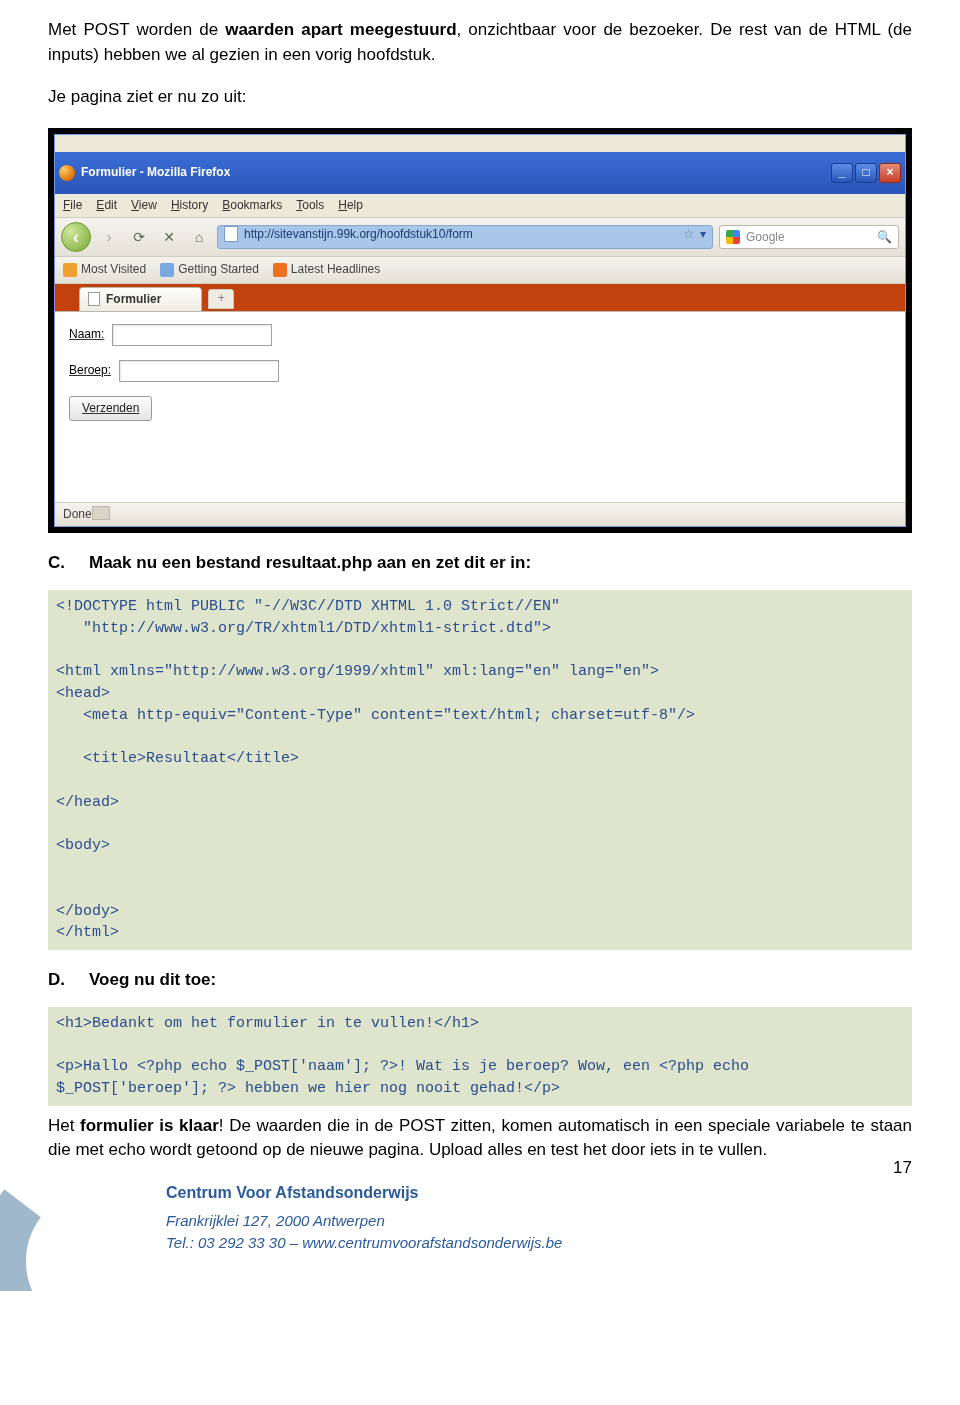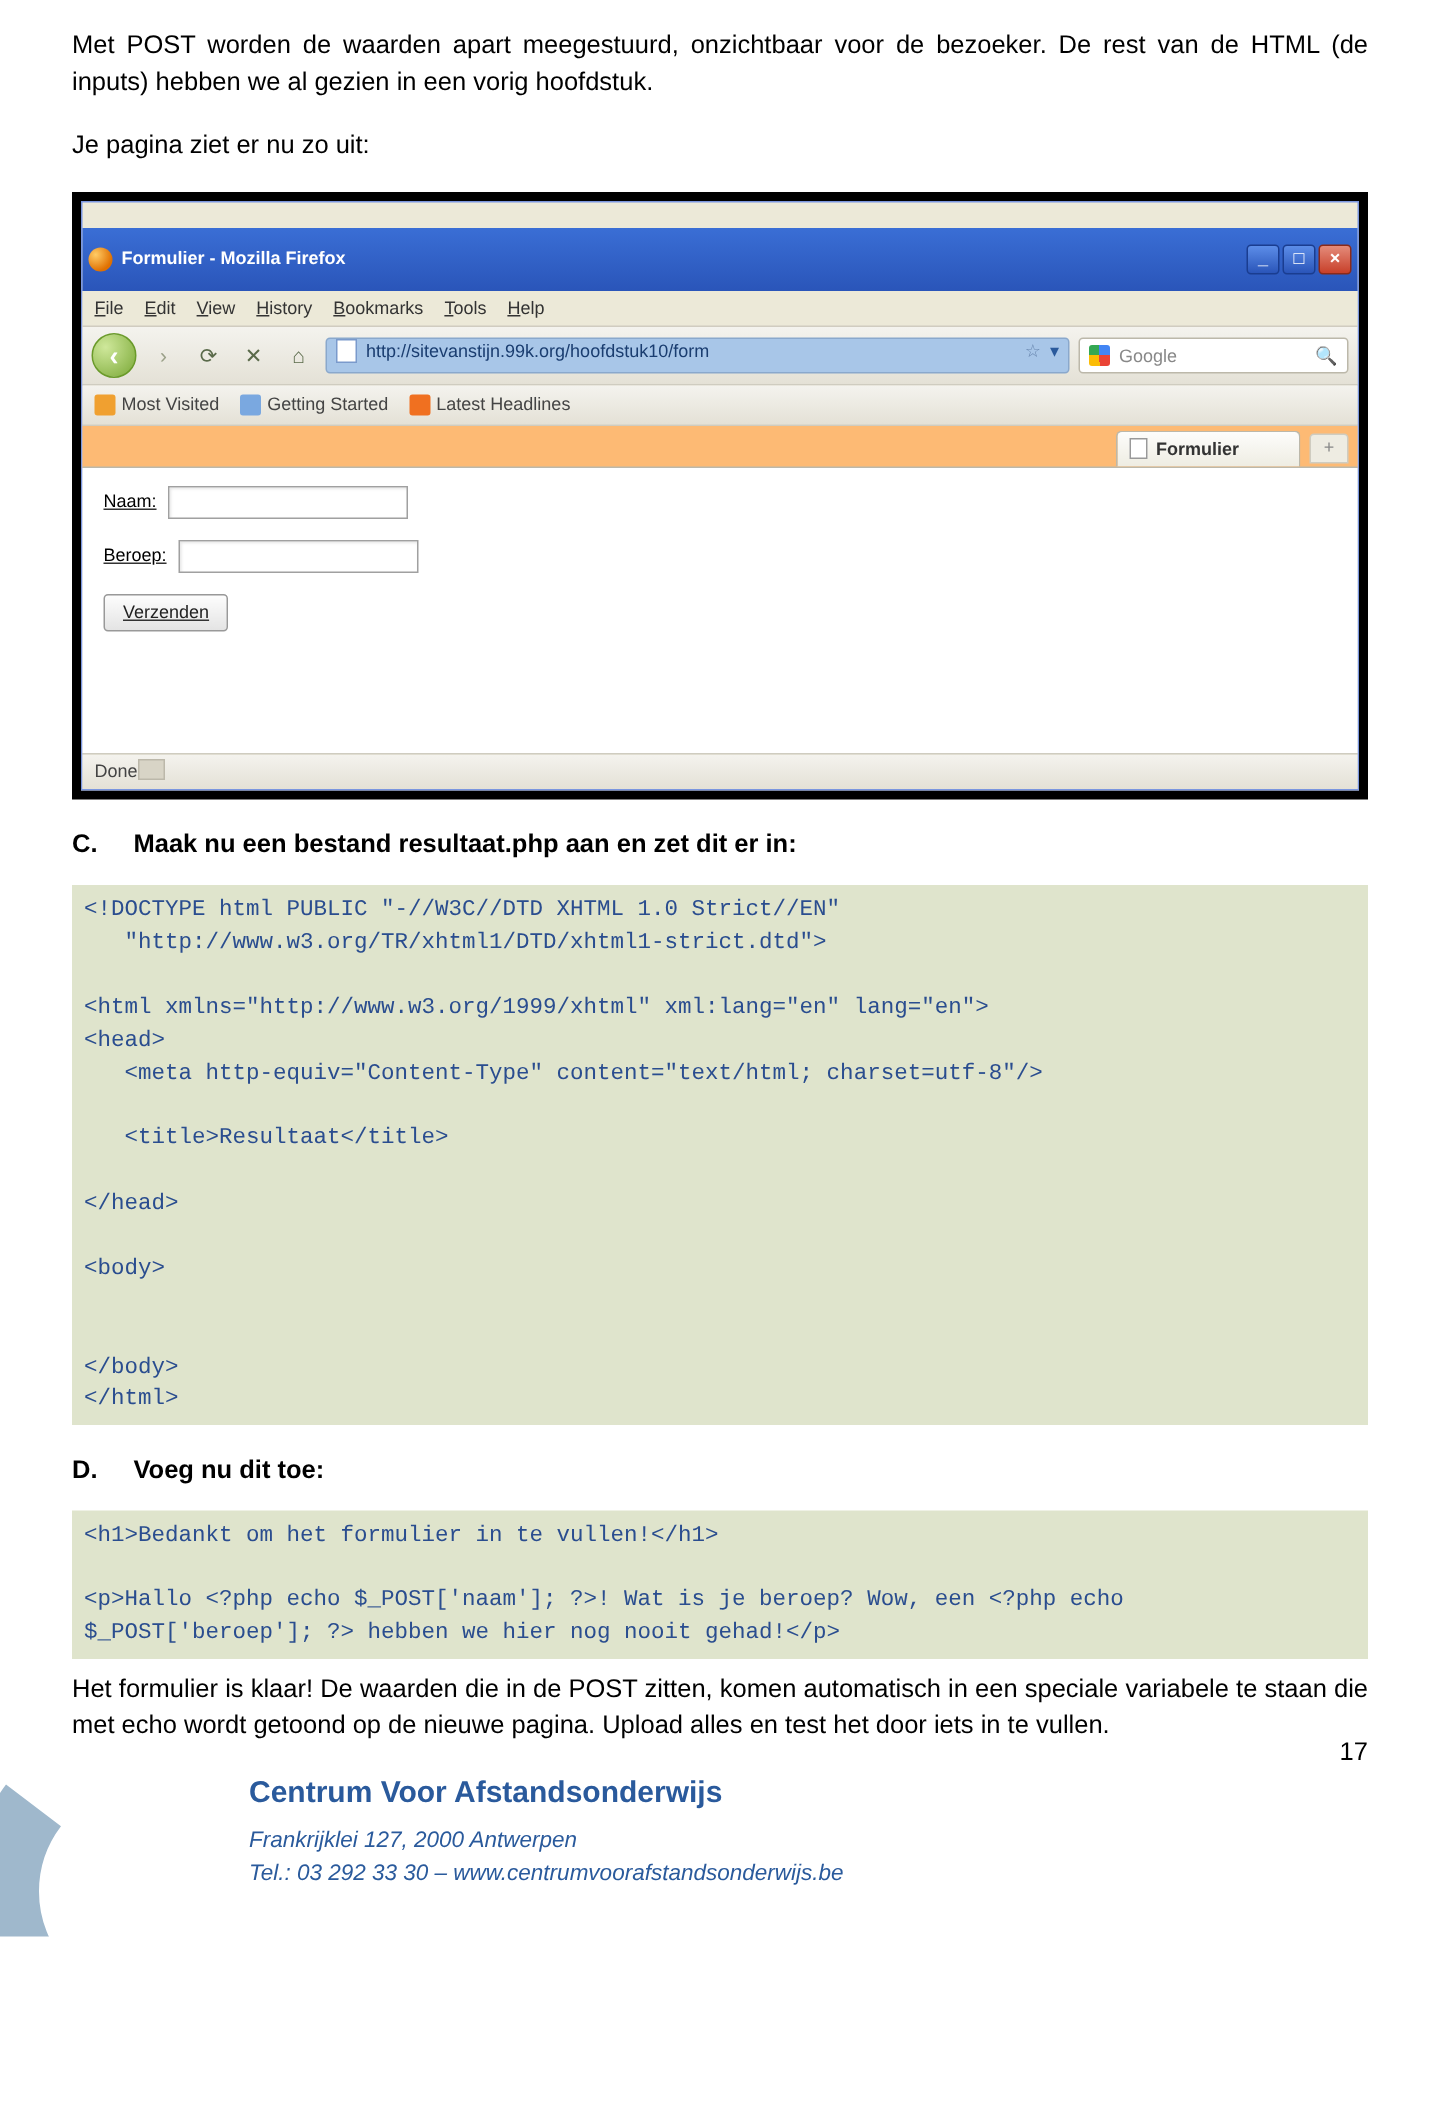--- a/index.html
+++ b/index.html
@@ -229,7 +229,7 @@
     color:#444;
   }
   .ff-status .sbar { width:18px;height:14px;background:#d8d4c6;border:1px solid #bcb8aa;}
-  .inline-bold { font-weight: normal; margin-top: 45px; }
+  .inline-bold { font-weight: bold; margin-top: 45px; }
 </style>
 </head>
 <body>

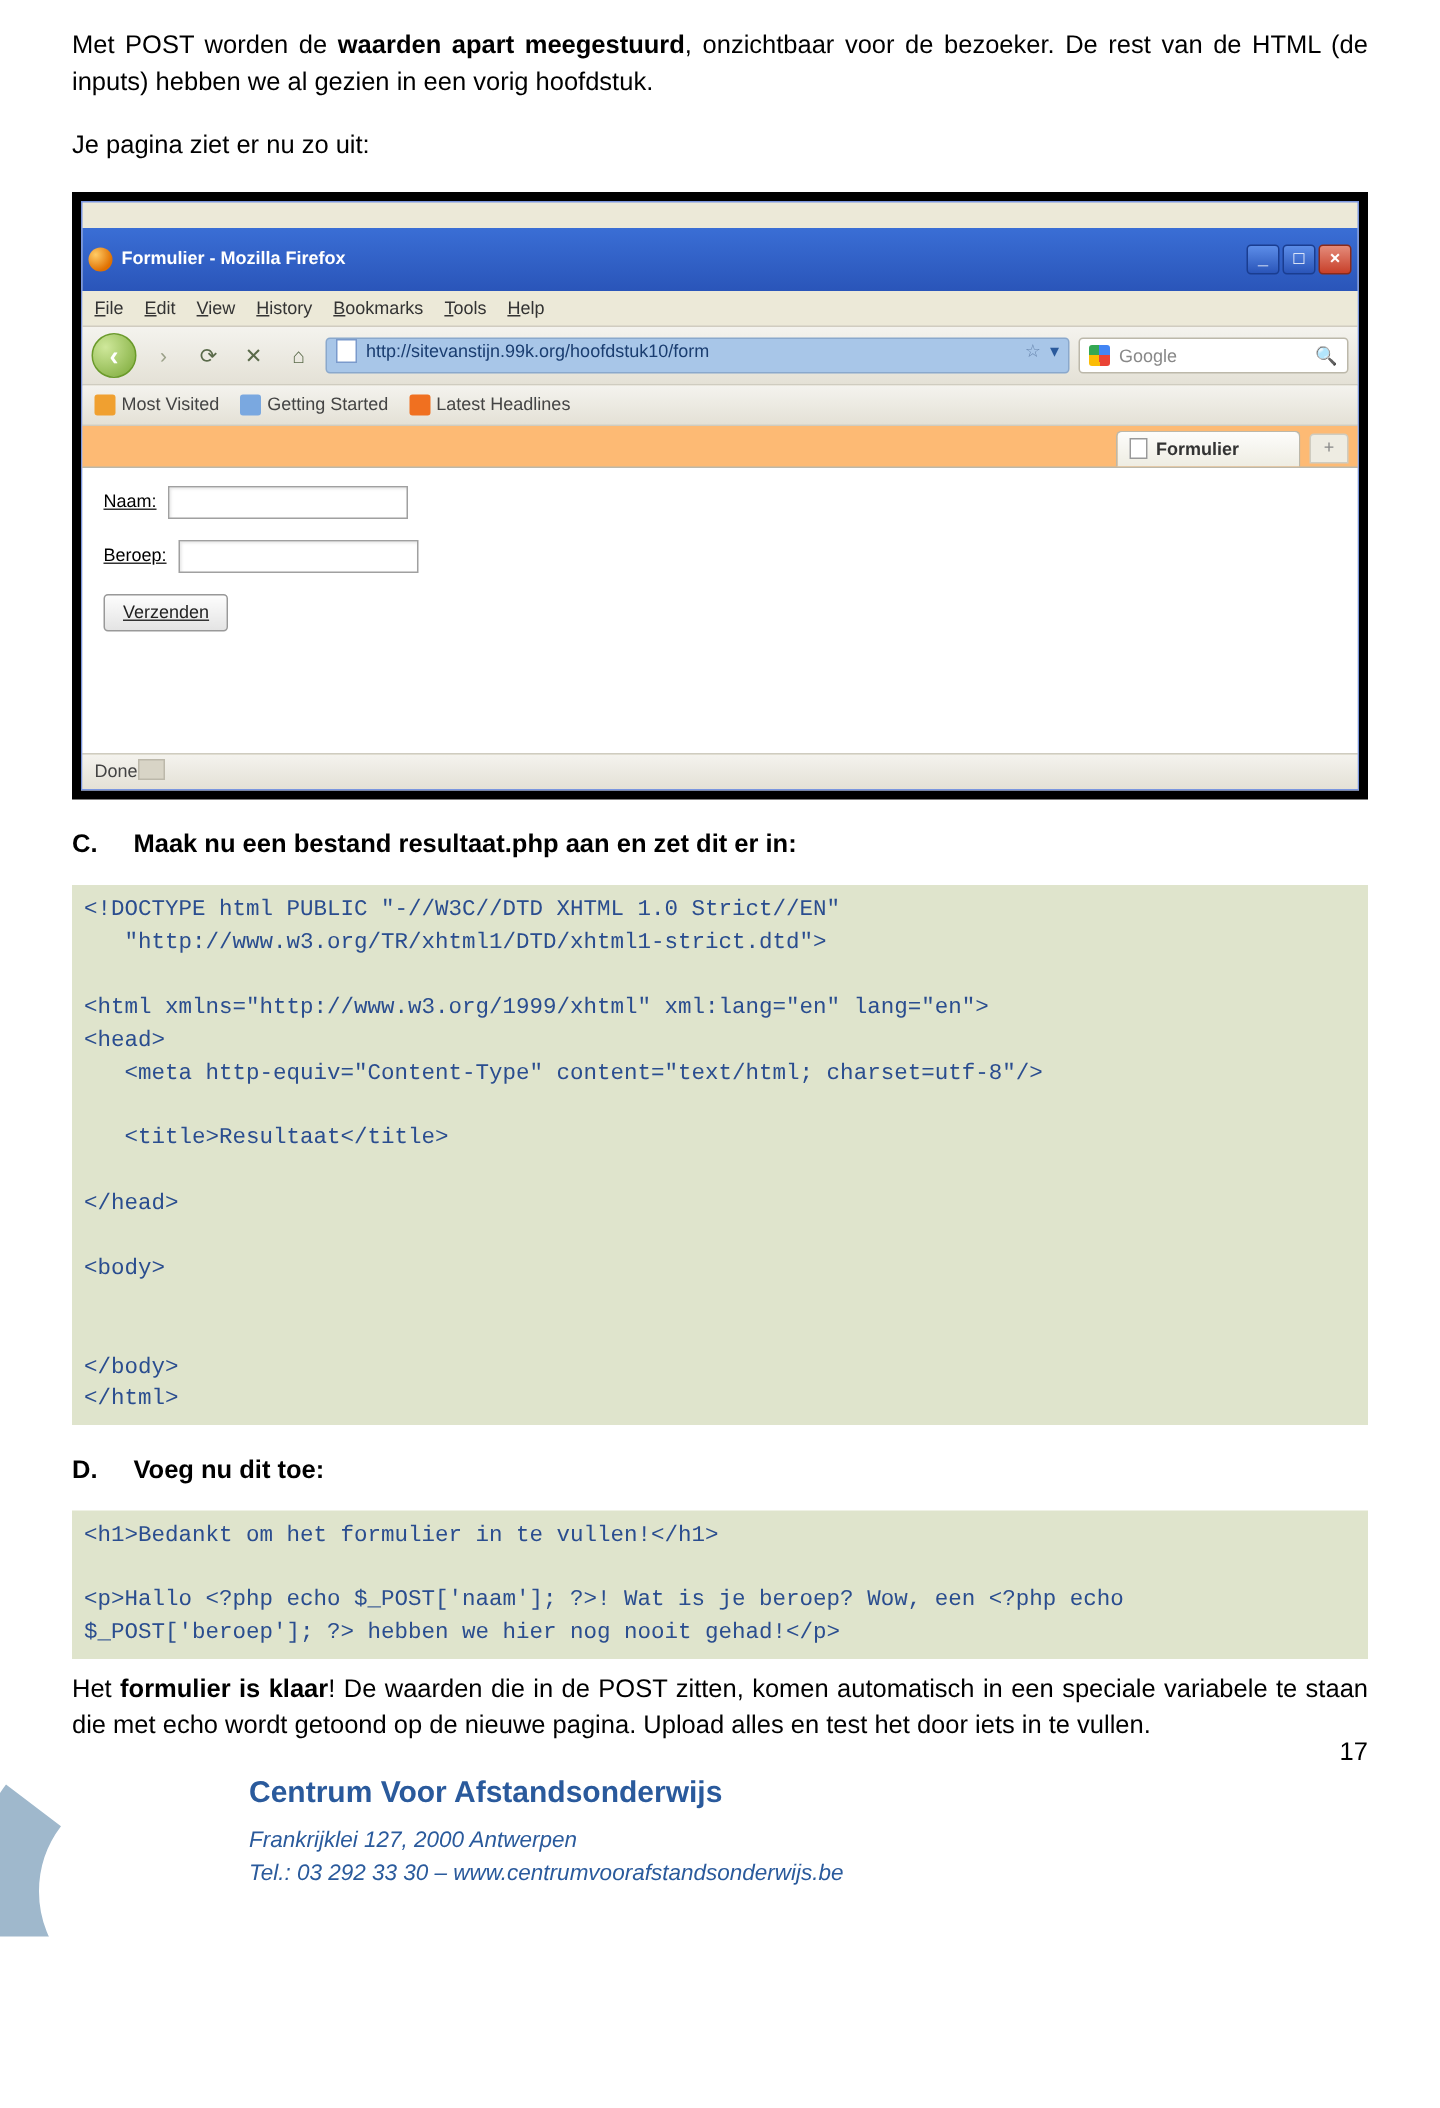--- a/index.html
+++ b/index.html
@@ -184,10 +184,9 @@
   .bic.rss{ background:#f07020; border-radius:2px;}
   .ff-tabbar {
     display: flex; align-items: center;
-    background: #fdba74;
+    background: #c2410c;
     border-bottom: 1px solid #bcb8aa;
-    padding: 3px 6px 0 14px;
-    justify-content: flex-end;
+    padding: 3px 6px 0 24px;
   }
   .ff-tab {
     background: linear-gradient(#fdfdfb,#eeece2);

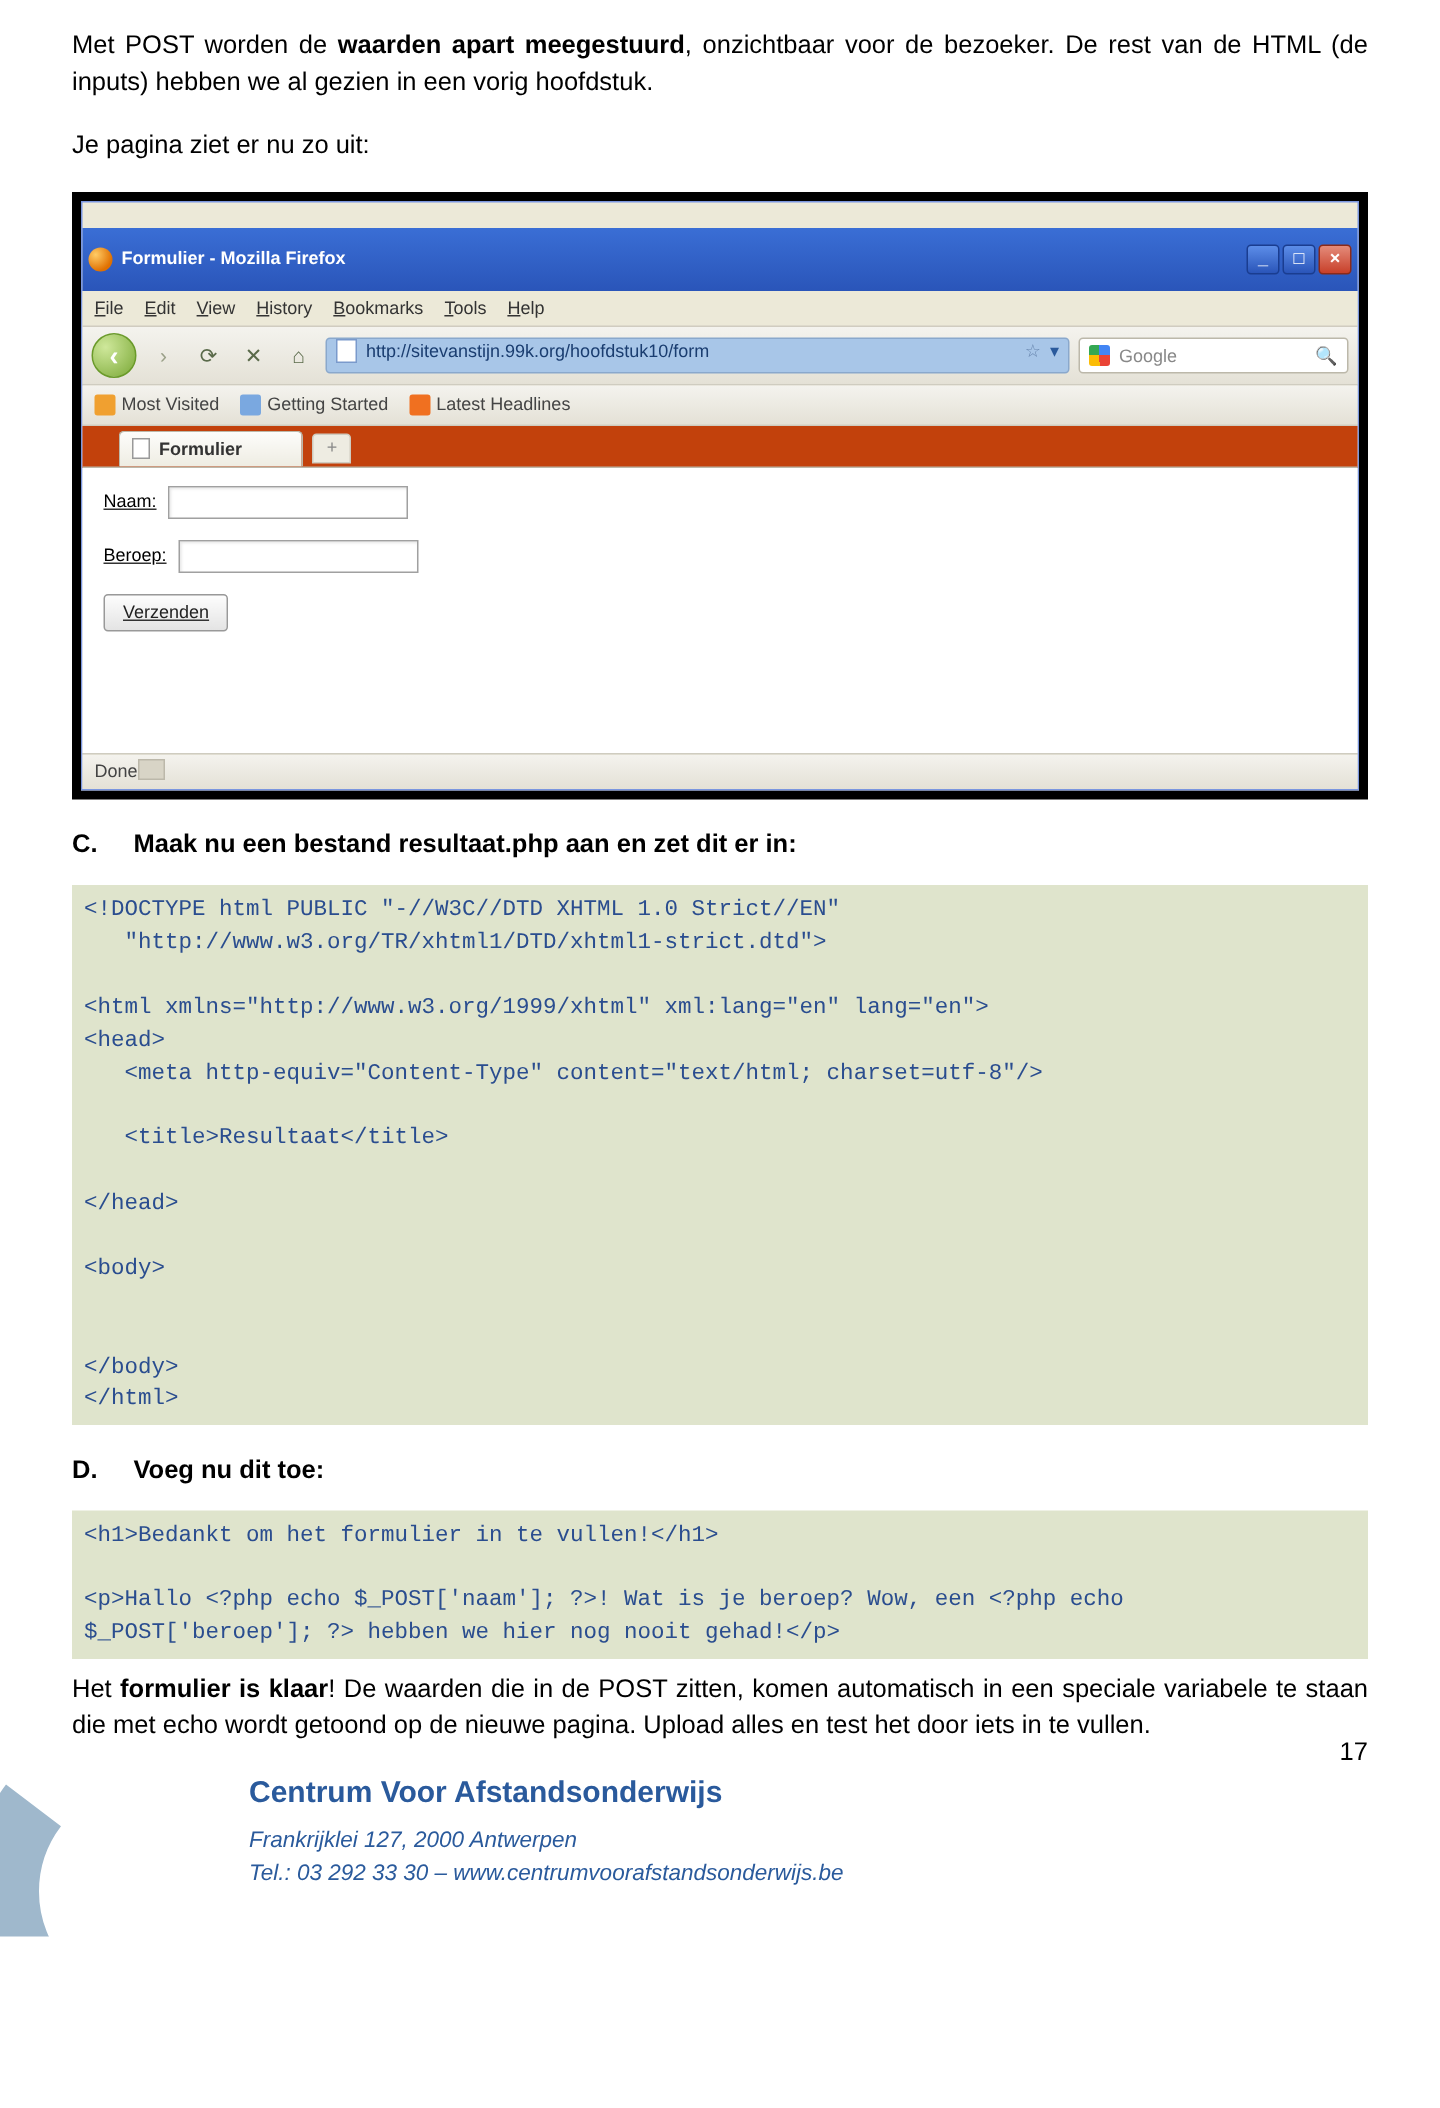--- a/index.html
+++ b/index.html
@@ -46,7 +46,7 @@
   .footer .title {
     color: #2a5a9c;
     font-weight: bold;
-    font-size: 20px;
+    font-size: 16px;
   }
   .footer .addr {
     color: #2a5a9c;

